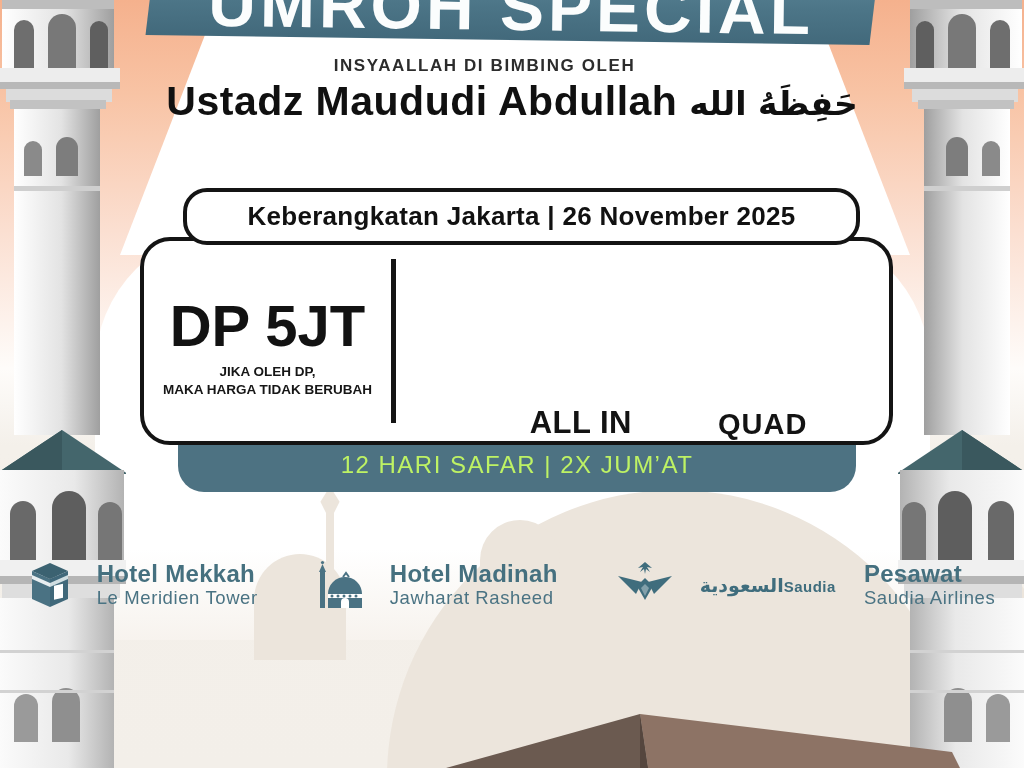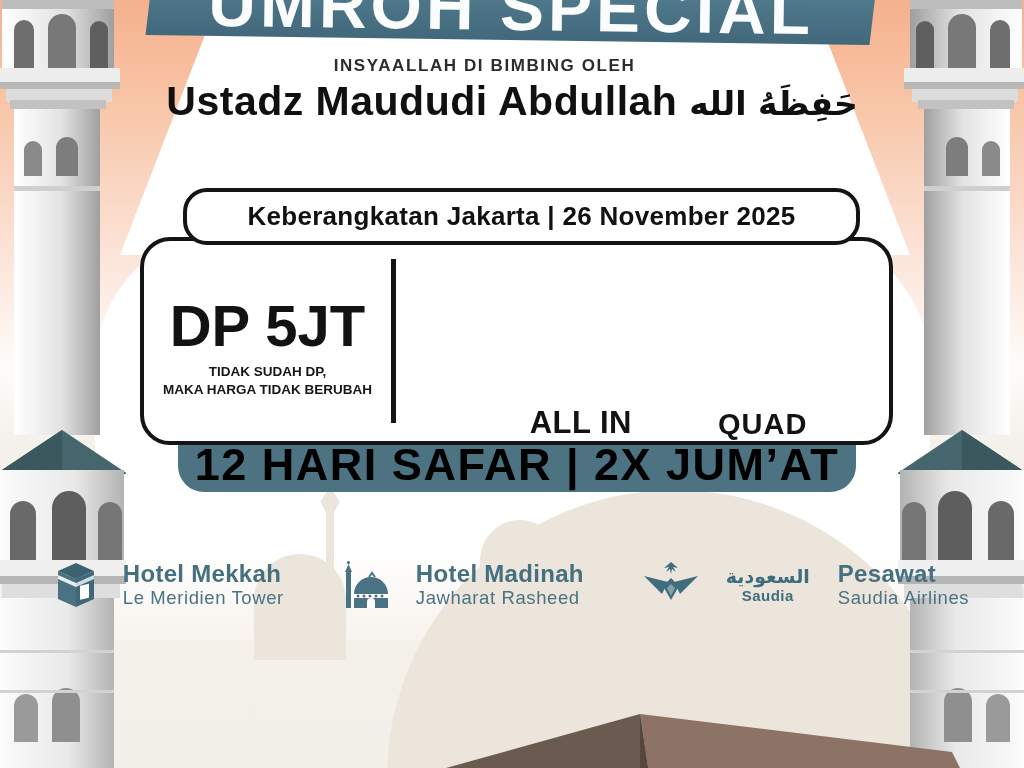--- a/index.html
+++ b/index.html
@@ -196,7 +196,7 @@
     <div class="dp-col">
       <div class="dp-big">DP 5JT</div>
       <div class="dp-note">
-        <div>TIDAK SUDAH DP,</div>
+        <div>JIKA OLEH DP,</div>
         <div>MAKA HARGA TIDAK BERUBAH</div>
       </div>
     </div>

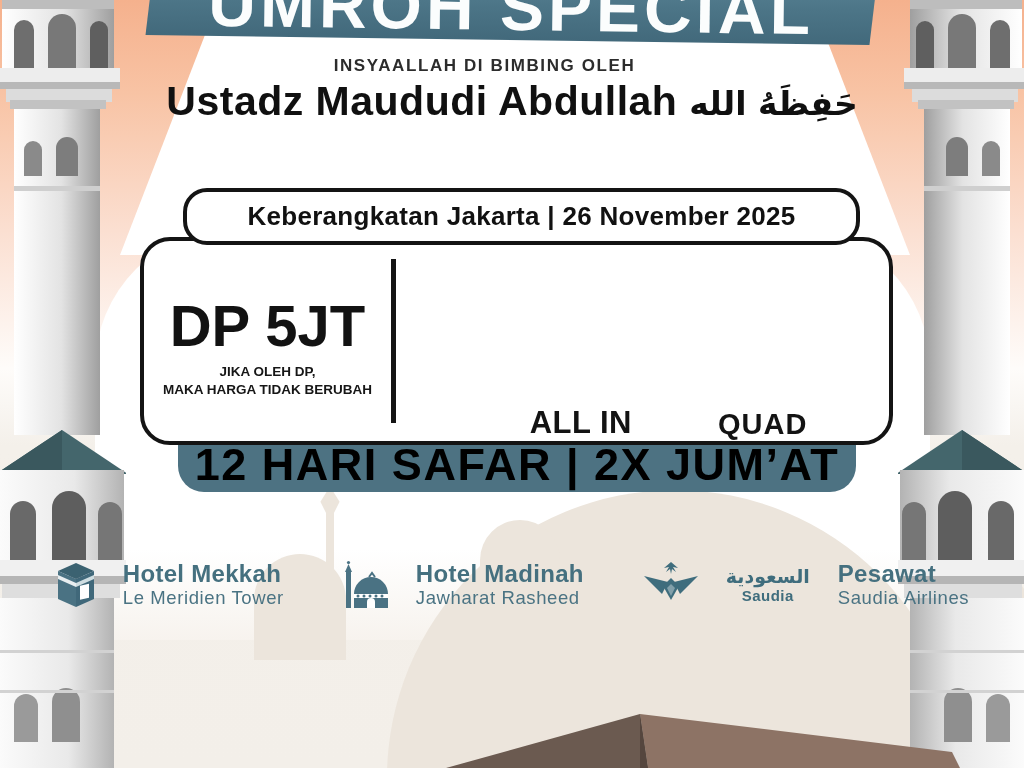--- a/index.html
+++ b/index.html
@@ -59,7 +59,7 @@
 
   .duration-banner{left:178px;top:437px;width:678px;height:55px;background:#4d7282;
     border-radius:0 0 26px 26px;z-index:12;display:flex;align-items:center;justify-content:center;}
-  .duration-banner span{color:#000000;font-size:45px;font-weight:700;letter-spacing:1.5px;white-space:nowrap;}
+  .duration-banner span{color:#bef264;font-size:24px;font-weight:400;letter-spacing:1.5px;white-space:nowrap;}
 
   .partners{left:0;top:546px;width:1024px;height:78px;z-index:12;
     display:flex;justify-content:center;align-items:center;gap:58px;}

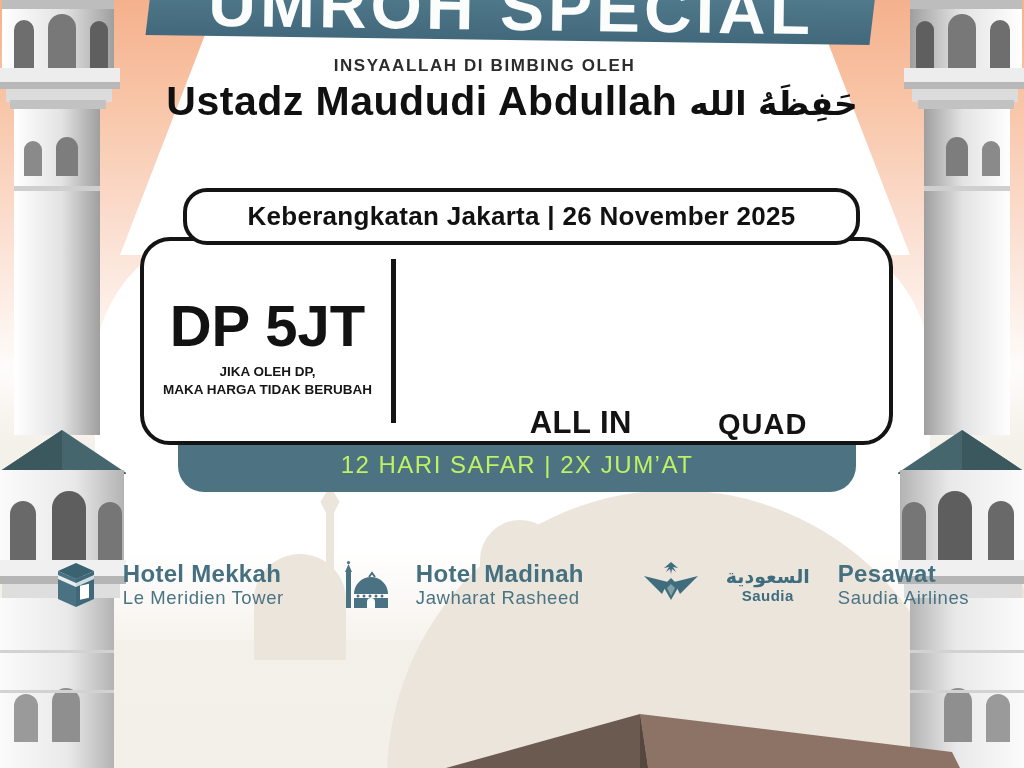--- a/index.html
+++ b/index.html
@@ -67,7 +67,7 @@
   .p-text{display:flex;flex-direction:column;line-height:1.12;}
   .p-title{font-size:24px;font-weight:700;color:#45707f;letter-spacing:0.3px;white-space:nowrap;}
   .p-sub{font-size:18.5px;font-weight:400;color:#4a7383;letter-spacing:0.6px;white-space:nowrap;}
-  .saudia-wordmark{display:flex;flex-direction:column;align-items:center;line-height:1;margin-right:2px;}
+  .saudia-wordmark{display:flex;flex-direction:row;align-items:center;line-height:1;margin-right:2px;}
   .saudia-ar{font-family:"DejaVu Sans",sans-serif;font-size:19px;font-weight:700;color:#3f6d7d;}
   .saudia-la{font-size:15px;font-weight:700;color:#3f6d7d;margin-top:2px;letter-spacing:0.5px;}
 

